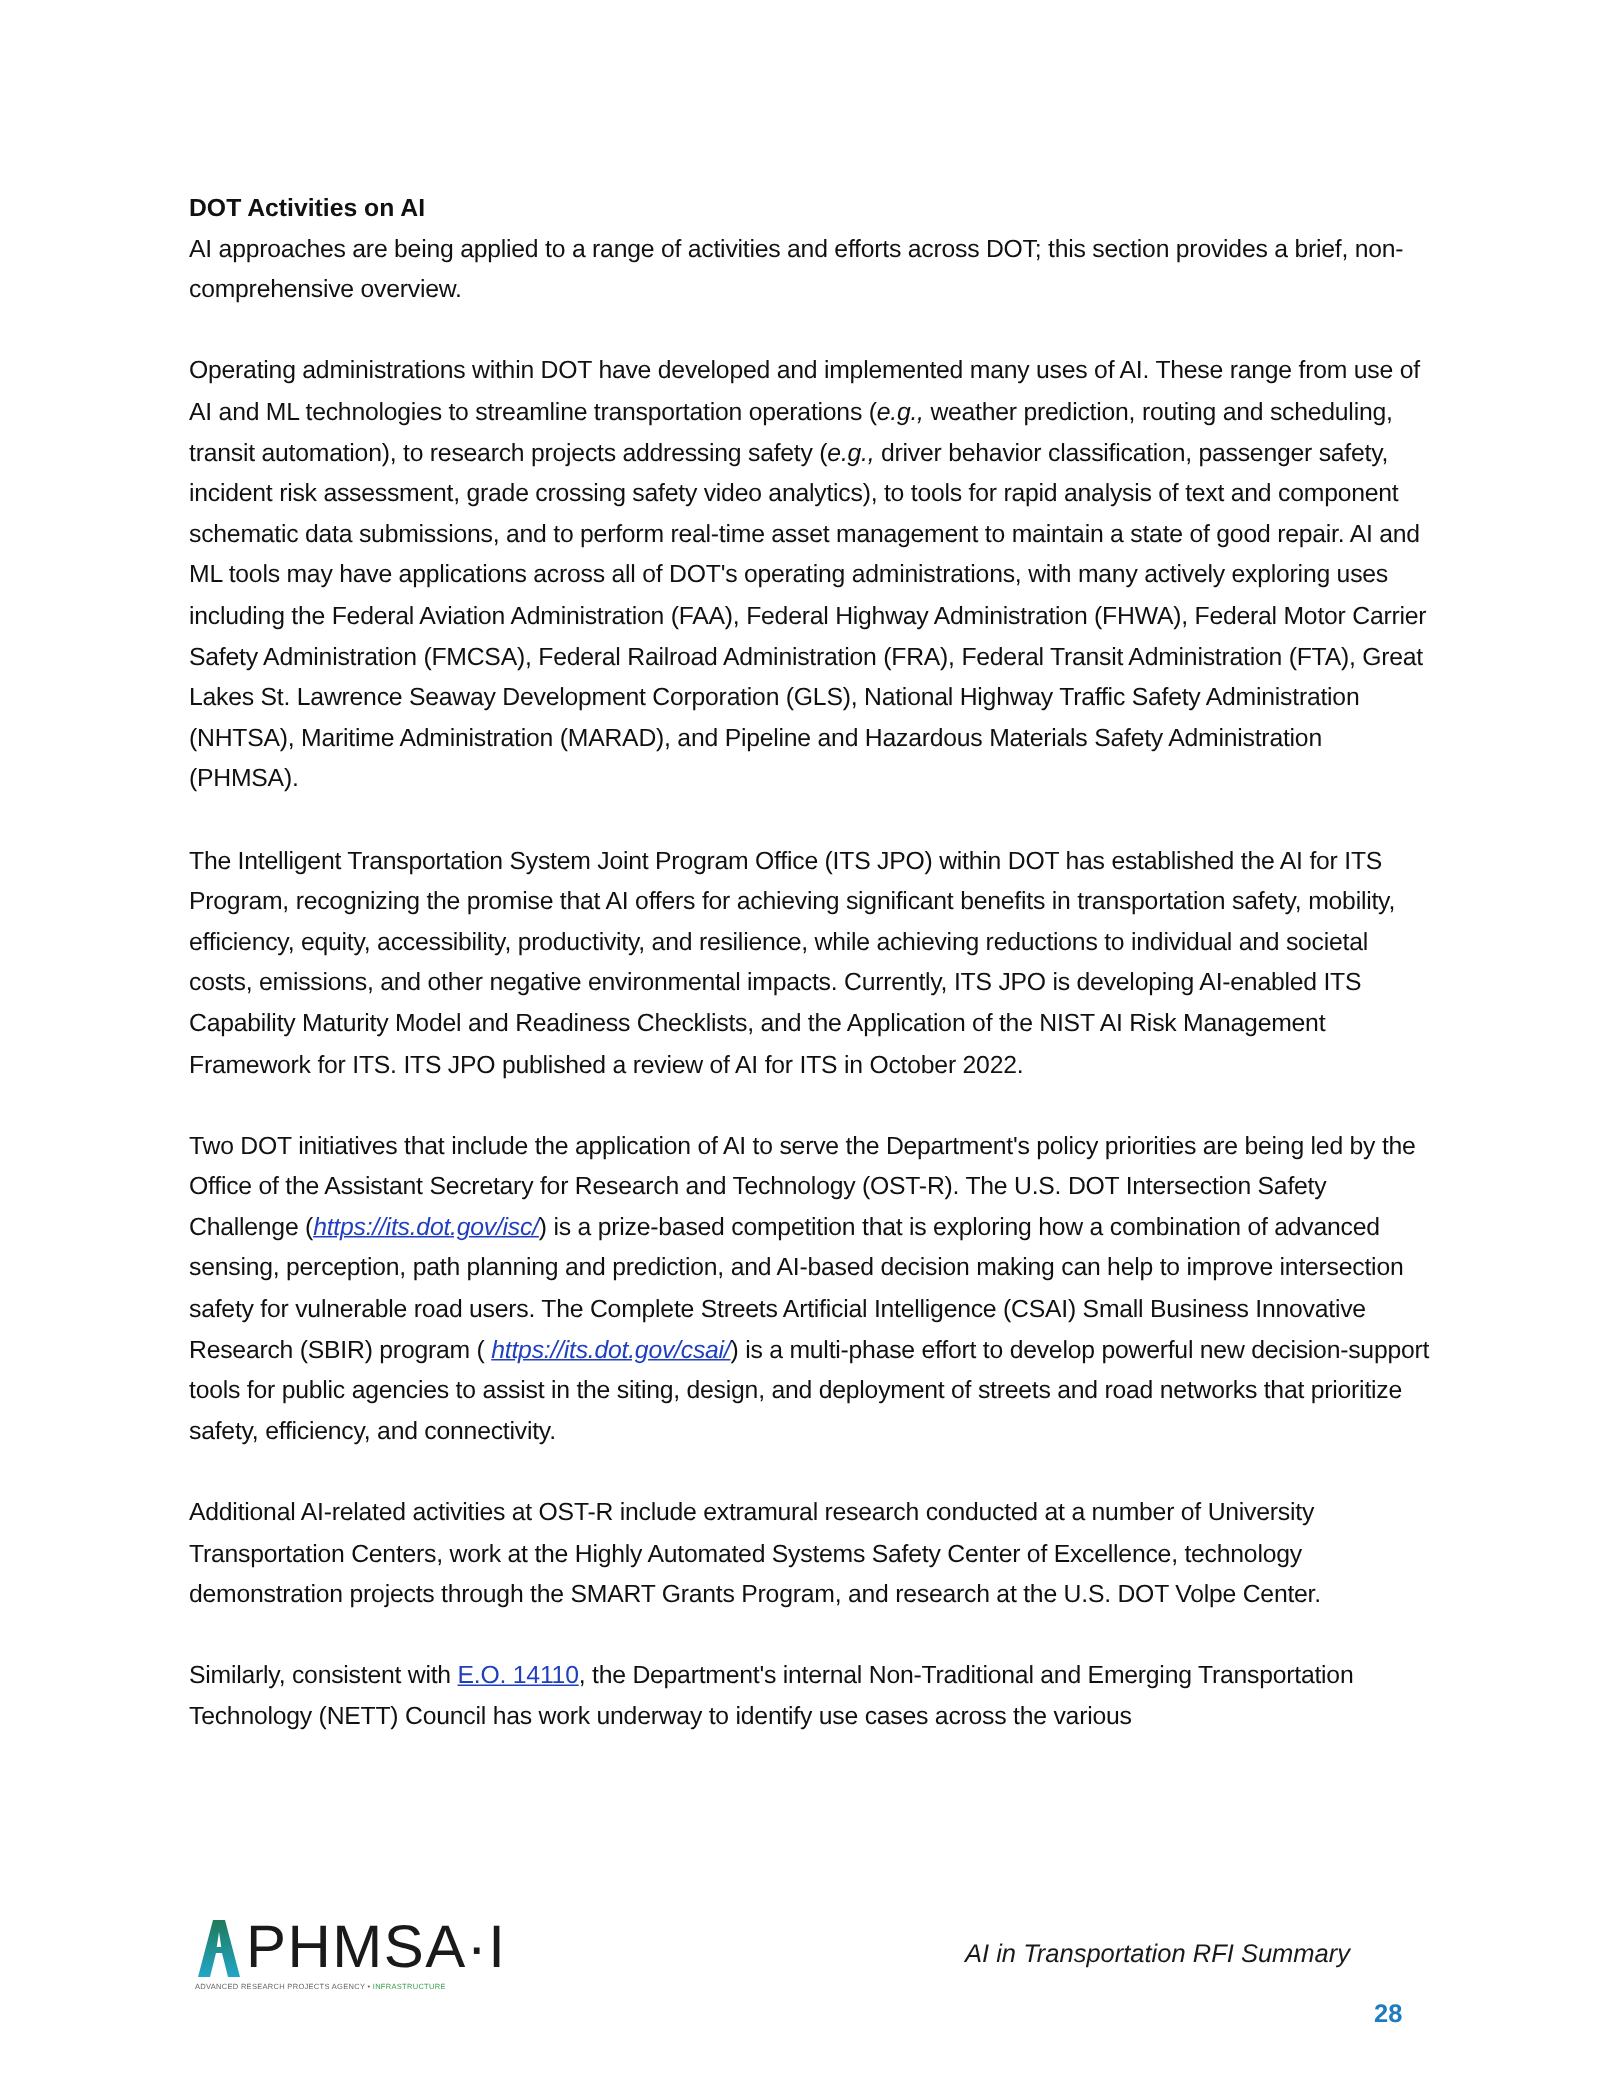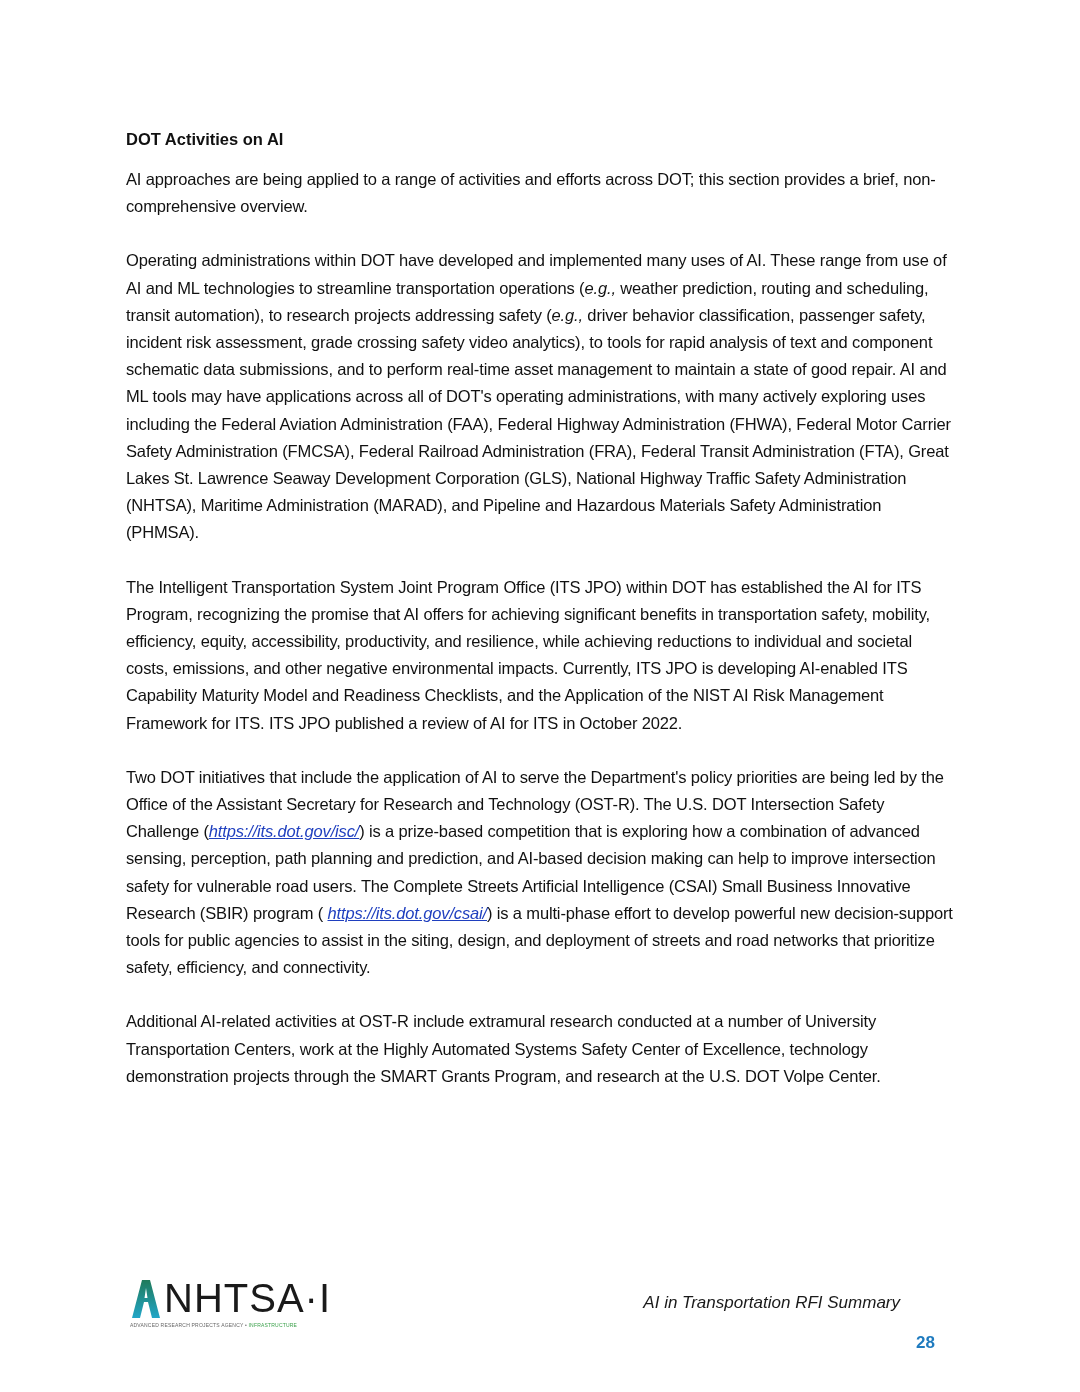--- a/index.html
+++ b/index.html
@@ -9,7 +9,7 @@
   .content { position: absolute; left: 126px; top: 126px; width: 830px; }
   .heading { font-weight: bold; font-size: 16.5px; line-height: 27px; margin: 0; }
   .para { font-size: 16.5px; line-height: 27.2px; margin: 0 0 27px 0; letter-spacing: -0.15px; }
-  .para.first { margin-top: 13px; }
+  .para.first { margin-top: 0; }
   .para em { font-style: italic; }
   a.link { color: #1f3fbf; text-decoration: underline; }
   a.link.italic { font-style: italic; text-align: center; }

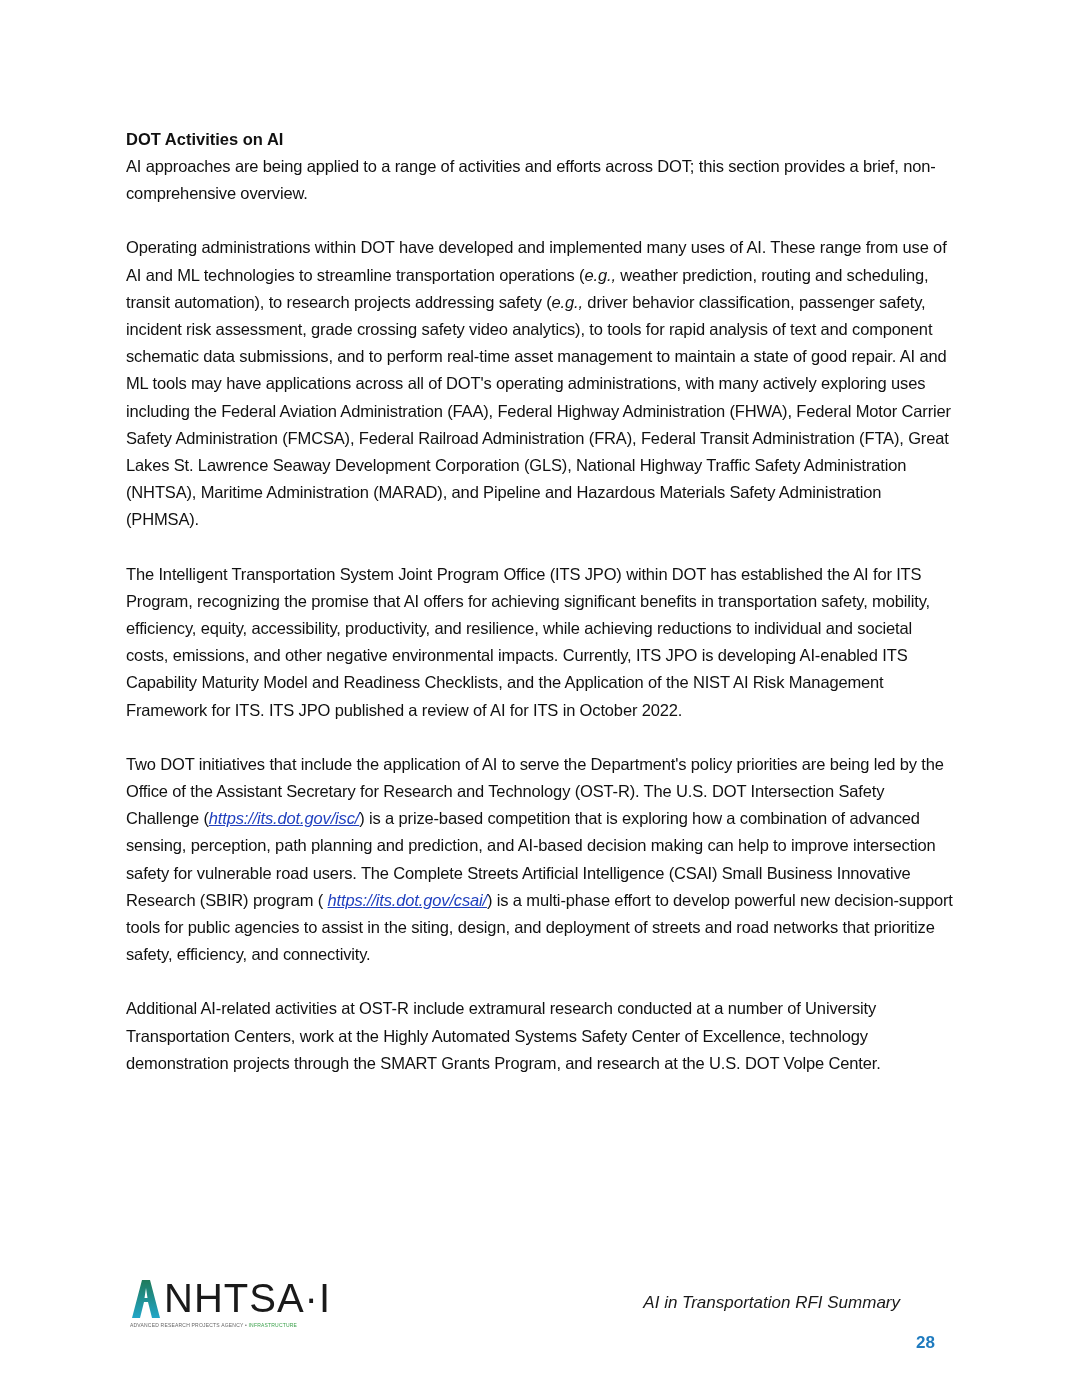--- a/index.html
+++ b/index.html
@@ -39,6 +39,7 @@
 
     <p class="para">Additional AI-related activities at OST-R include extramural research conducted at a number of University Transportation Centers, work at the Highly Automated Systems Safety Center of Excellence, technology demonstration projects through the SMART Grants Program, and research at the U.S. DOT Volpe Center.</p>
 
+    <p class="para"><span>Similarly, consistent with </span><a class="link" href="#">E.O. 14110</a><span>, the Department's internal Non-Traditional and Emerging Transportation Technology (NETT) Council has work underway to identify use cases across the various</span></p>
   </div>
 
   <div class="footer">

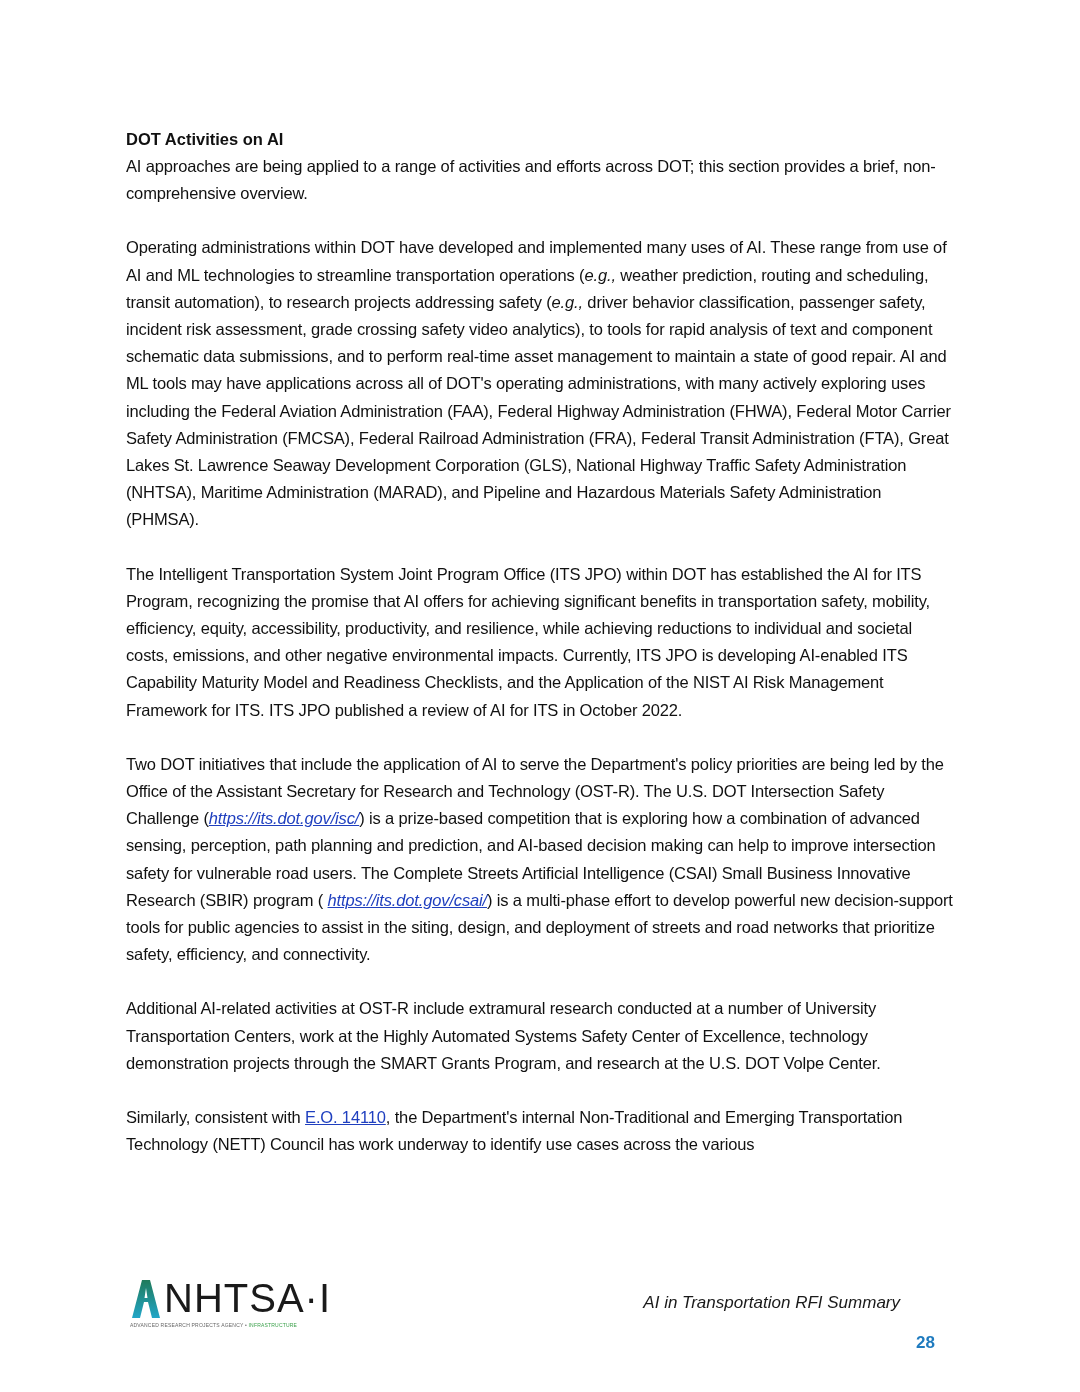--- a/index.html
+++ b/index.html
@@ -53,7 +53,7 @@
         </defs>
         <path d="M10 0 L18 0 L28 38 L20 38 L16 22 L12 22 L8 38 L0 38 Z M12.5 18 L15.5 18 L14 8 Z" fill="url(#tg)" fill-rule="evenodd"></path>
       </svg>
-      <span class="logo-text">NHTSA·I</span>
+      <span class="logo-text">PHMSA·I</span>
       <span class="logo-sub"><span>ADVANCED RESEARCH PROJECTS AGENCY • </span><span class="green">INFRASTRUCTURE</span></span>
     </div>
     <span class="footer-title">AI in Transportation RFI Summary</span>

